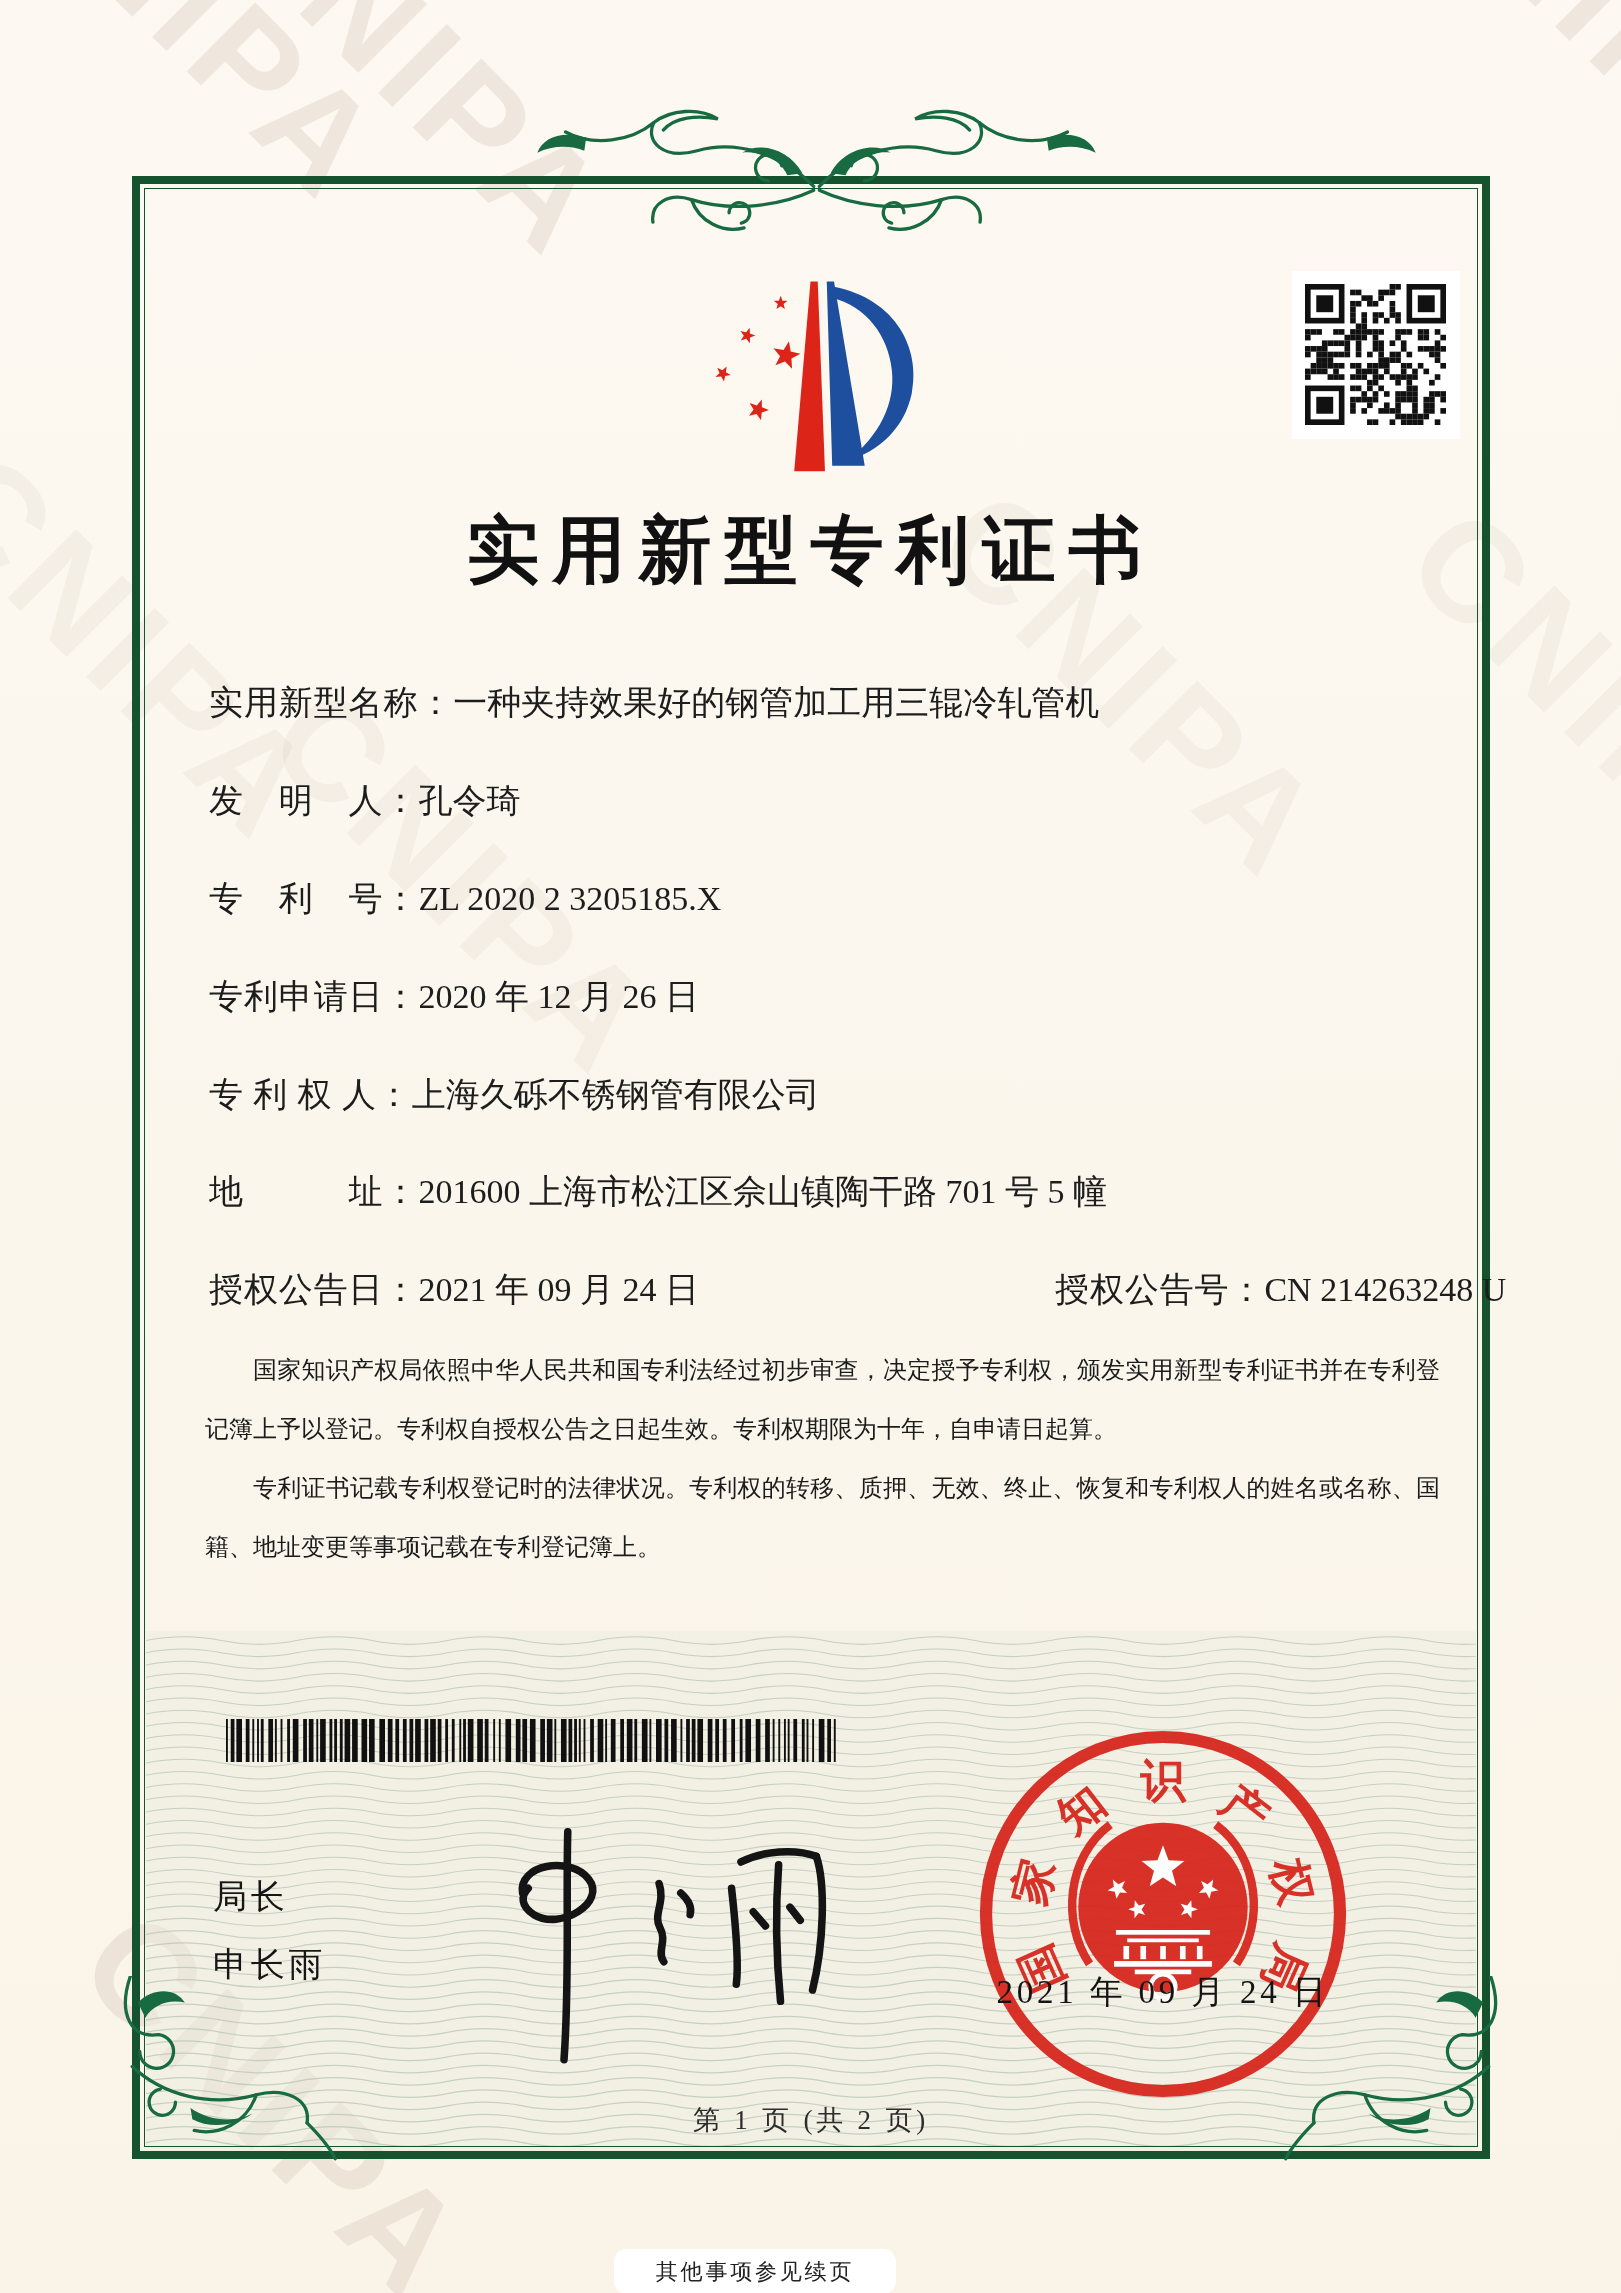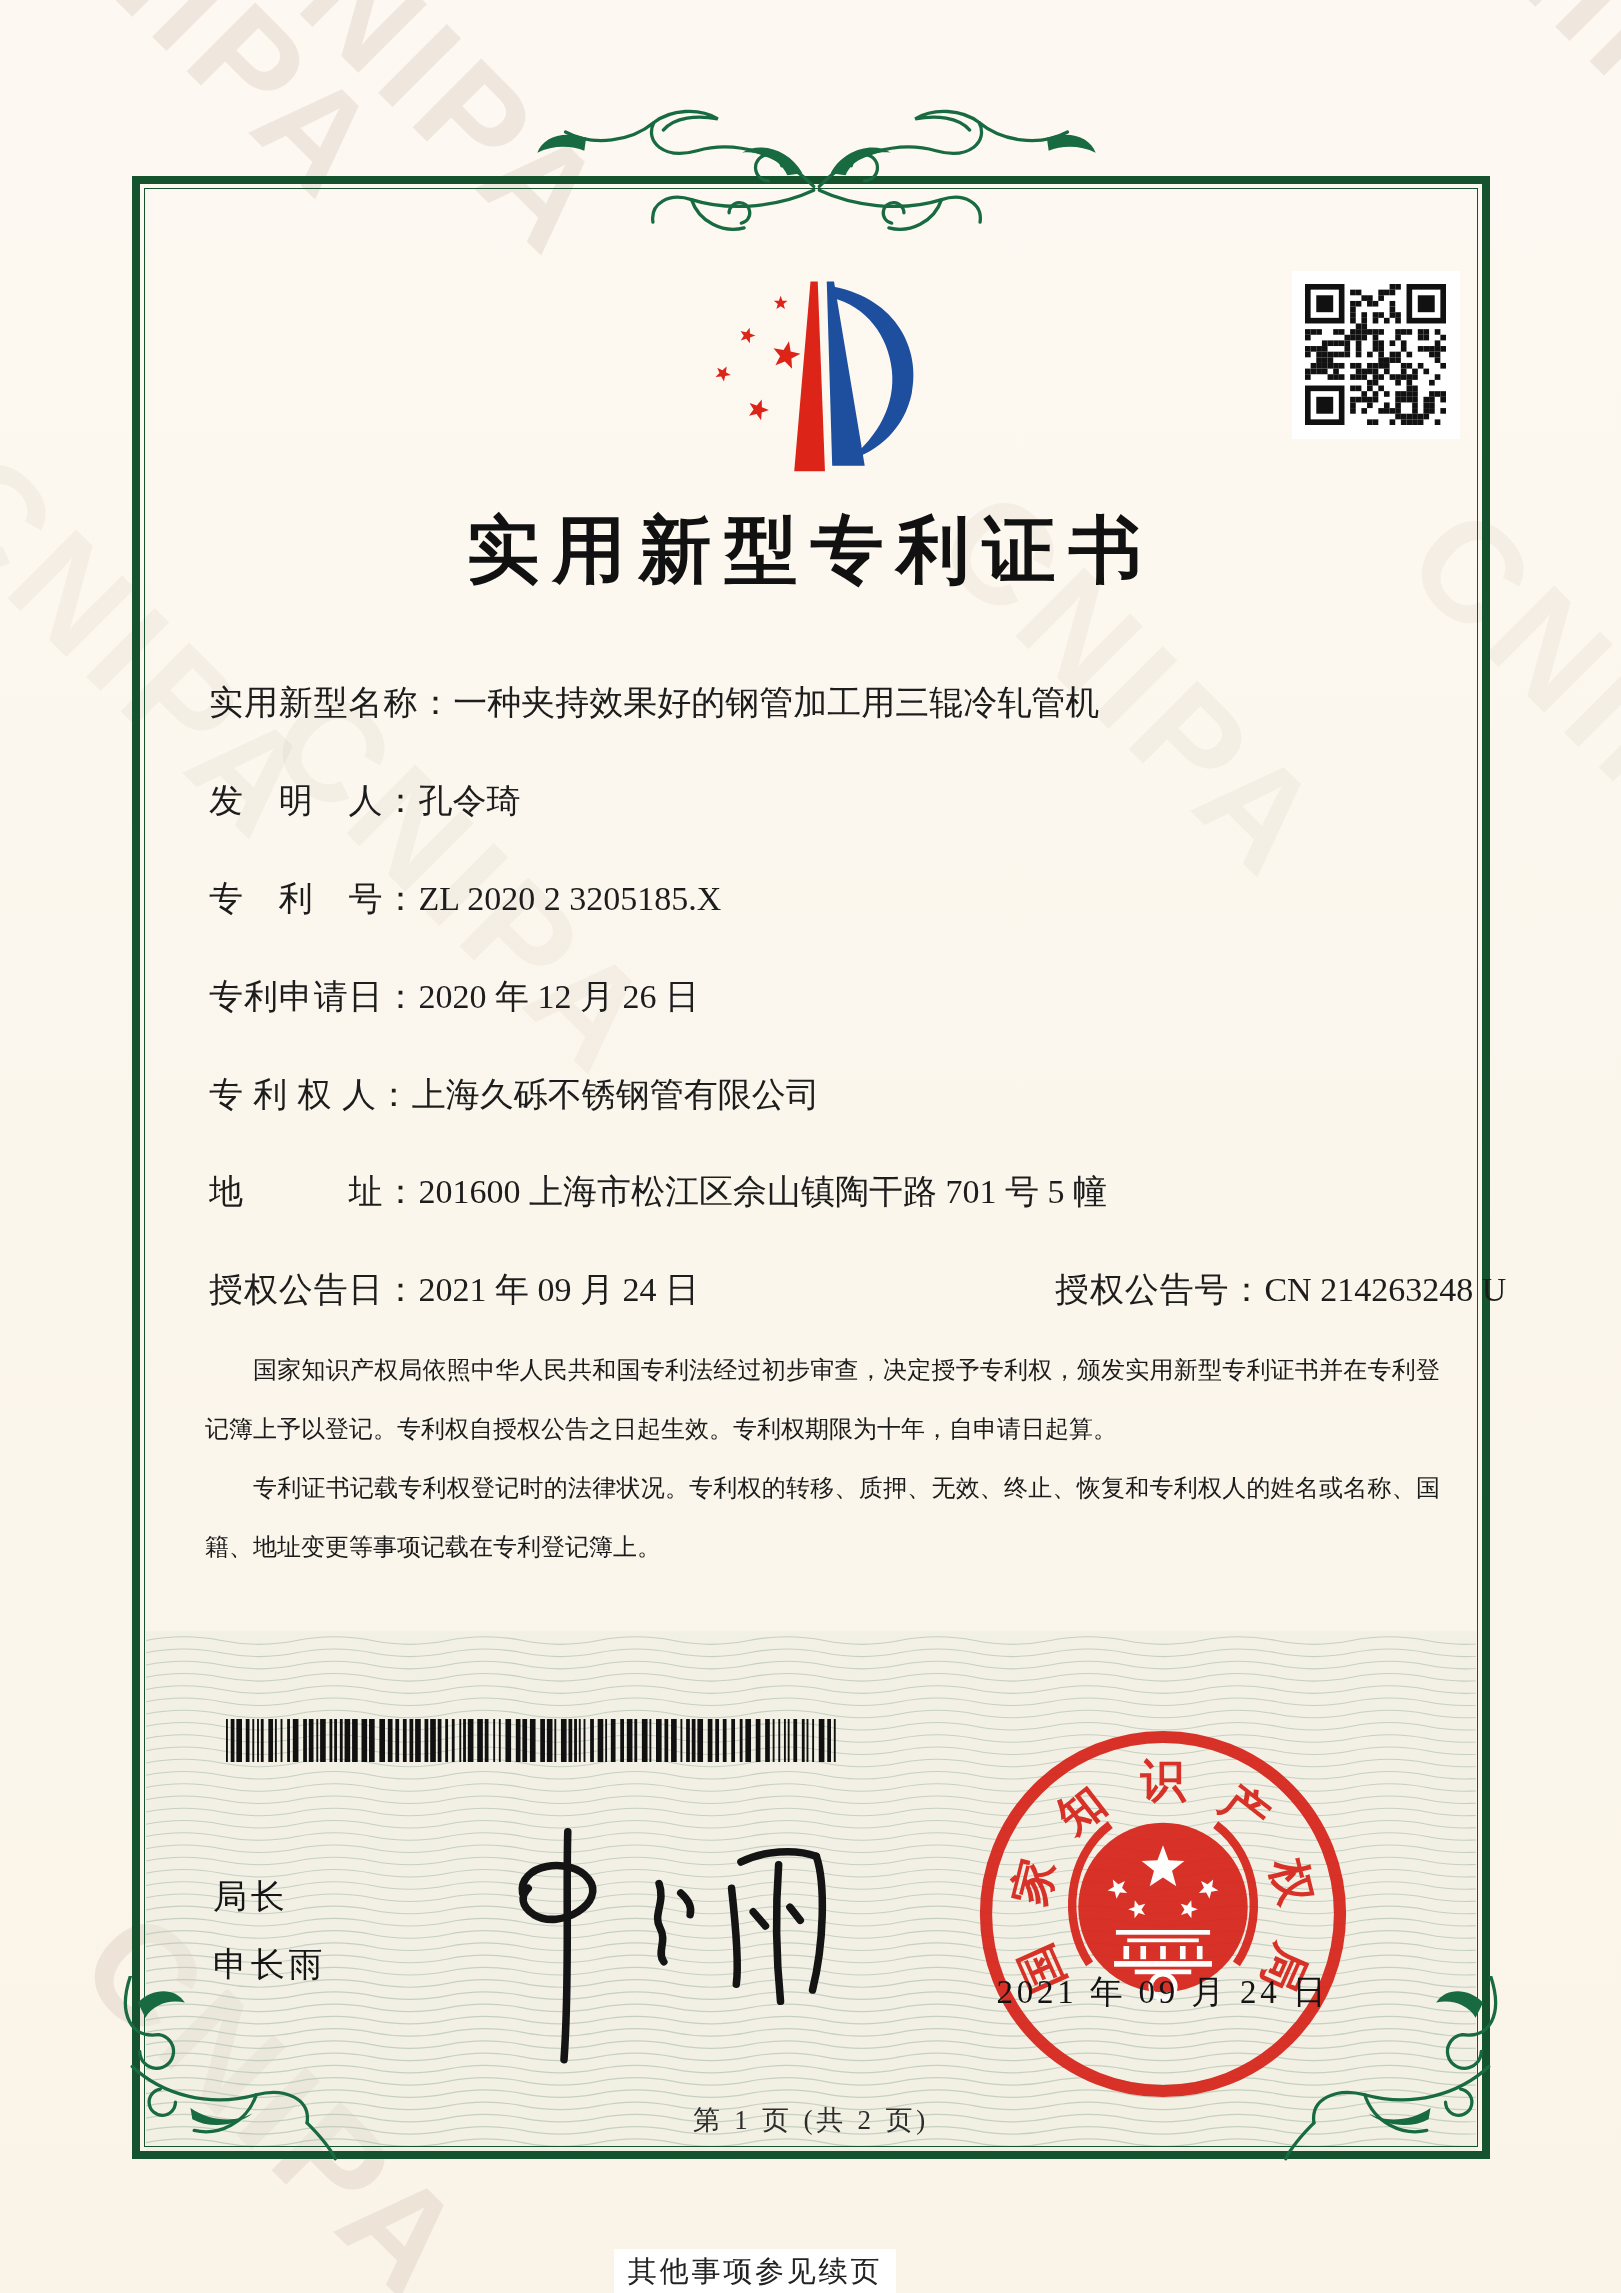--- a/index.html
+++ b/index.html
@@ -62,7 +62,7 @@
   .pageinfo{position:absolute;left:132px;top:2102px;width:1358px;text-align:center;
     font-size:27px;letter-spacing:3.8px;color:#2c2c2c;}
   .contnote{position:absolute;left:614px;top:2249px;width:282px;height:45px;background:#ffffff;
-    text-align:center;line-height:45px;font-size:29px;letter-spacing:2.8px;color:#222;}
+    text-align:center;line-height:45px;font-size:22px;letter-spacing:2.8px;color:#222;border-radius:13px;}
   
   .orn path,.orn circle{stroke:#186a41;fill:none;stroke-width:3.5;stroke-linecap:round;}
   .orn .fill{fill:#186a41;stroke:none;}

